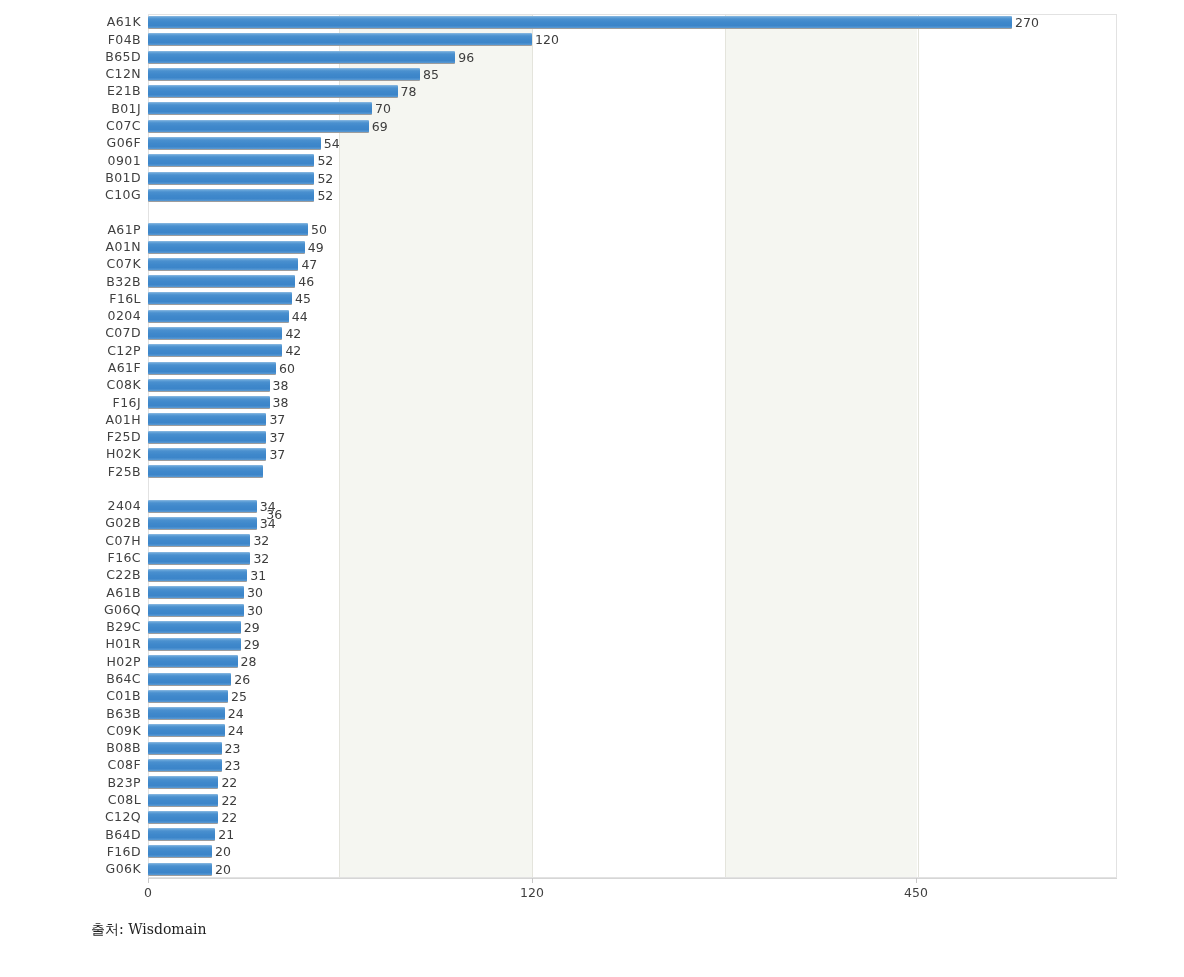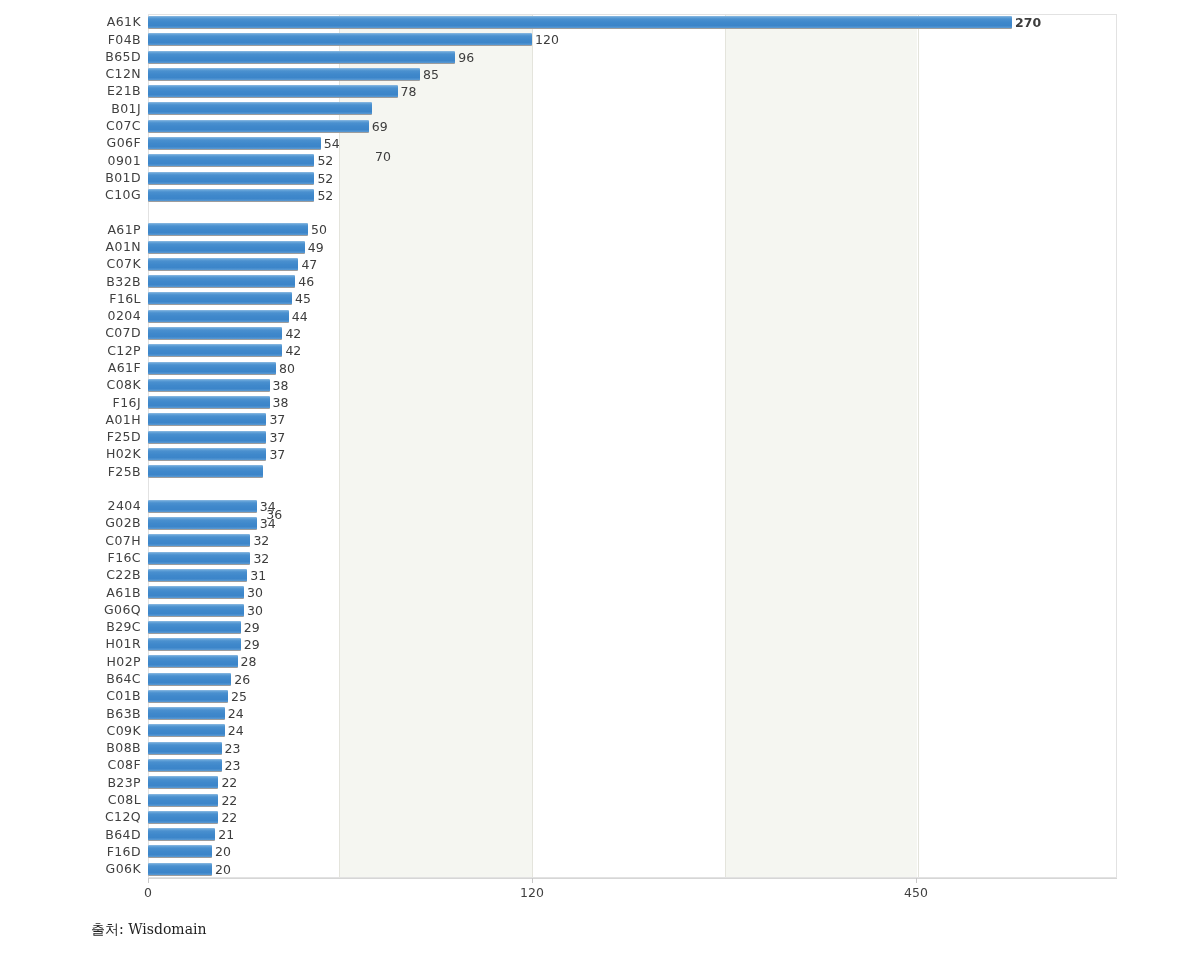--- a/index.html
+++ b/index.html
@@ -159,7 +159,7 @@
         <div class="bar-wrap" style="width: 864px;">
           <div class="bar"></div>
         </div>
-        <div class="val-label" style="left: 997px; font-weight: bold;">270</div>
+        <div class="val-label" style="left: 997px;">270</div>
       </div>
       <div class="row" style="top: 17.28px;">
         <div class="cat-label">F04B</div>

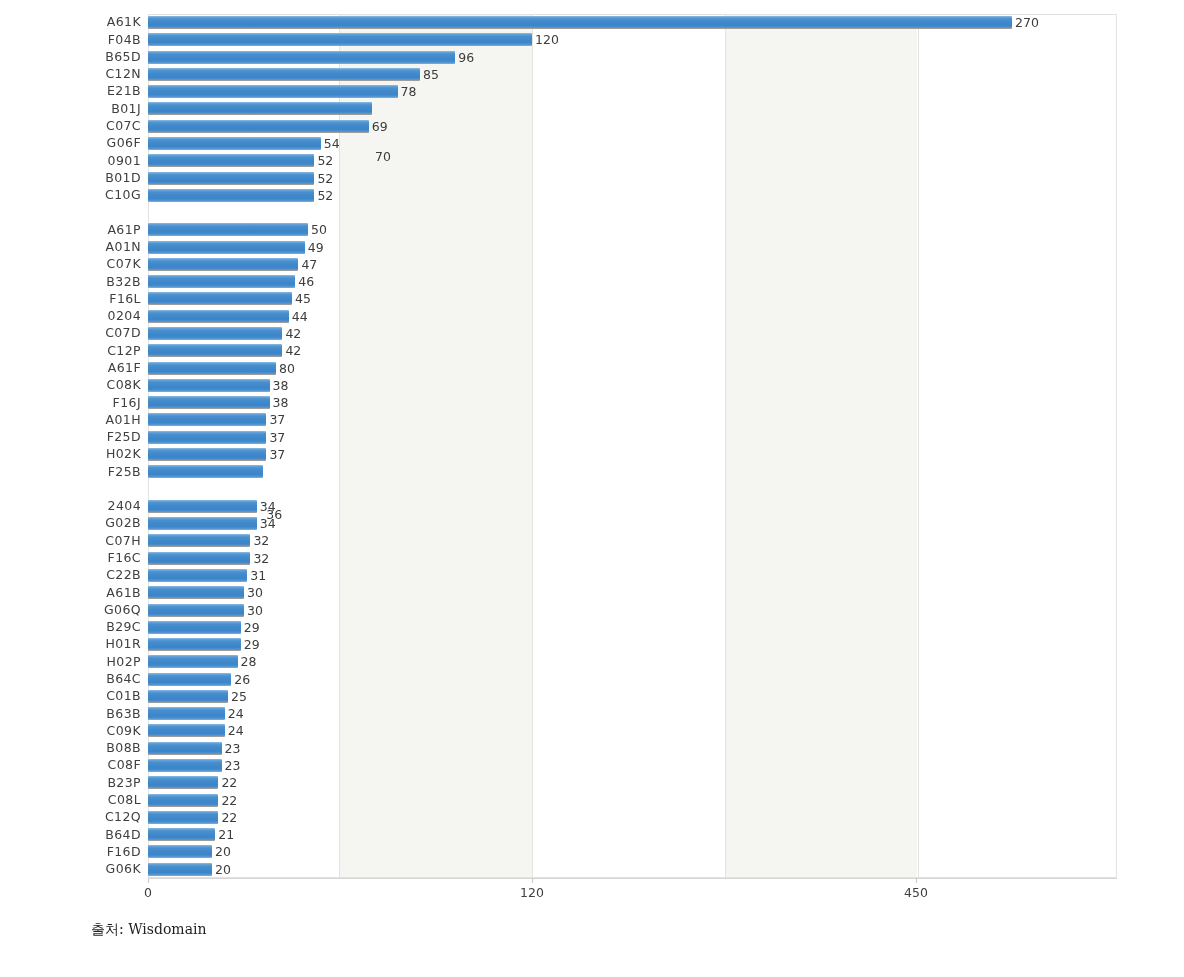--- a/index.html
+++ b/index.html
@@ -194,7 +194,7 @@
         <div class="bar-wrap" style="width: 224px;">
           <div class="bar"></div>
         </div>
-        <div class="val-label" style="left: 357px; margin-top: 48px;">70</div>
+        <div class="val-label" style="left: 357px;">70</div>
       </div>
       <div class="row" style="top: 103.68px;">
         <div class="cat-label">C07C</div>

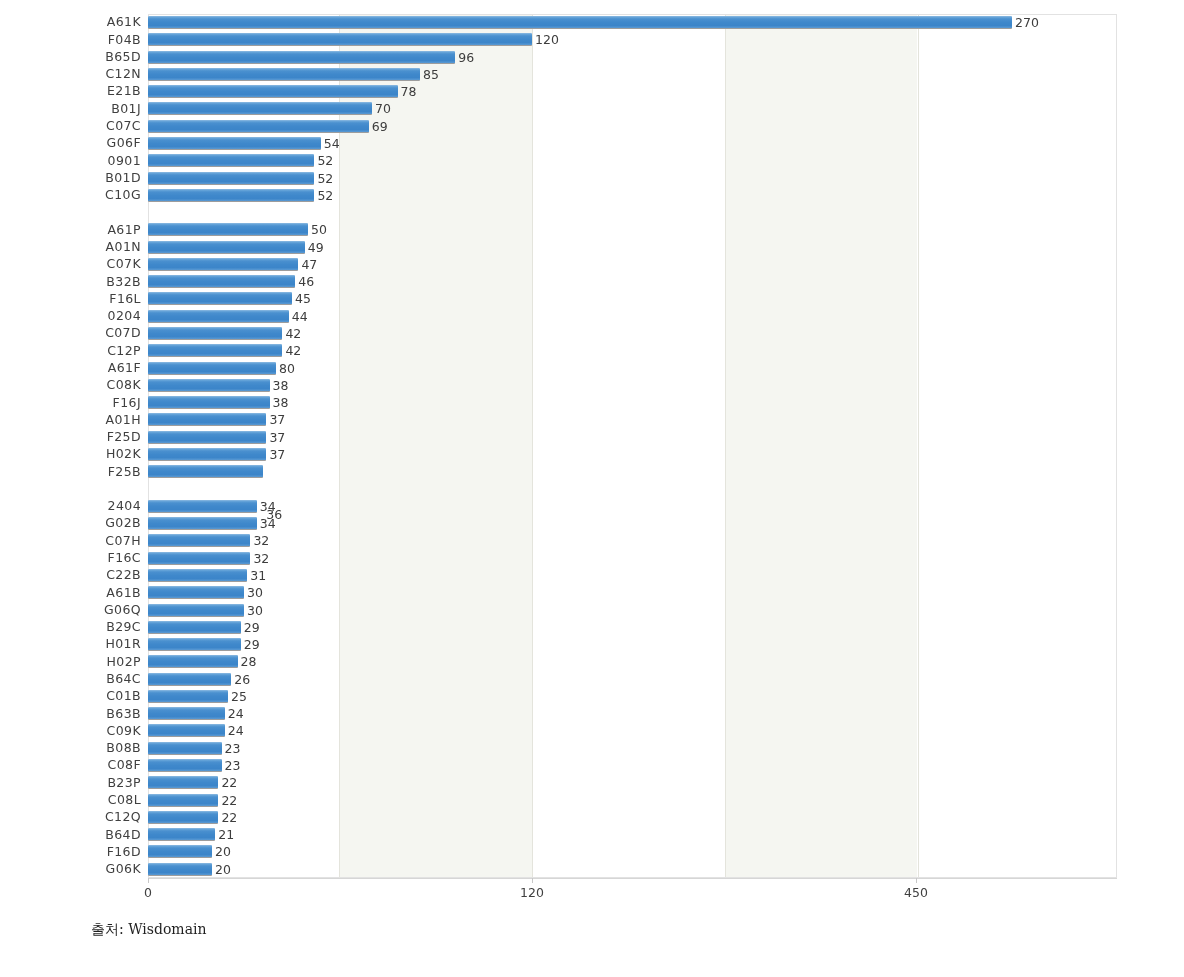--- a/index.html
+++ b/index.html
@@ -292,7 +292,7 @@
         <div class="bar-wrap" style="width: 128px;">
           <div class="bar"></div>
         </div>
-        <div class="val-label" style="left: 261px;">80</div>
+        <div class="val-label" style="left: 261px;">60</div>
       </div>
       <div class="row" style="top: 362.88px;">
         <div class="cat-label">C08K</div>

